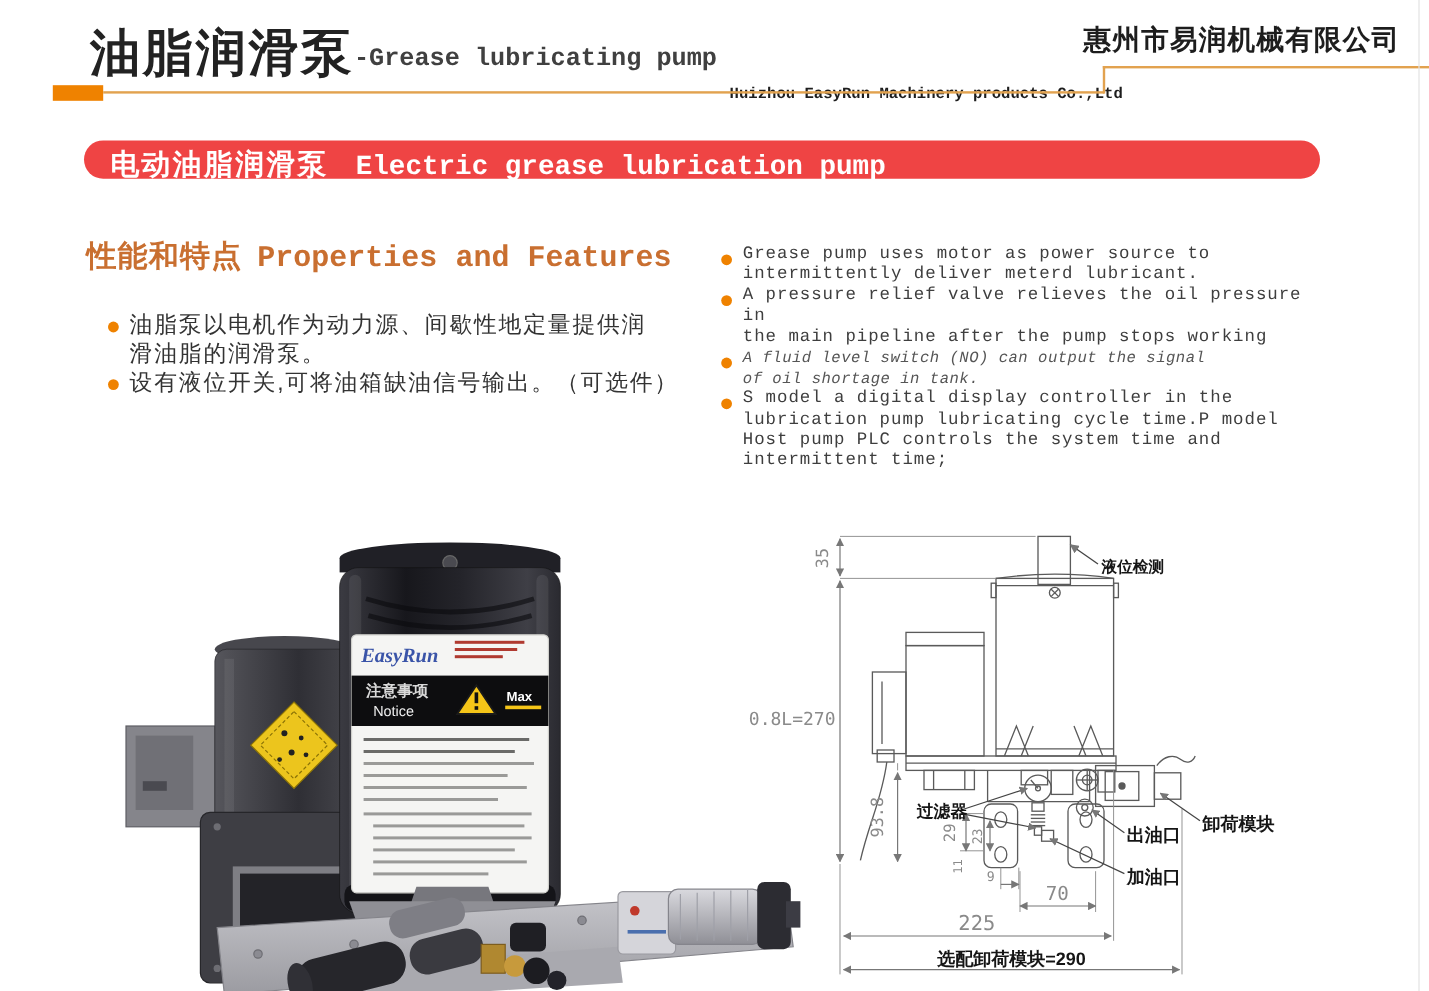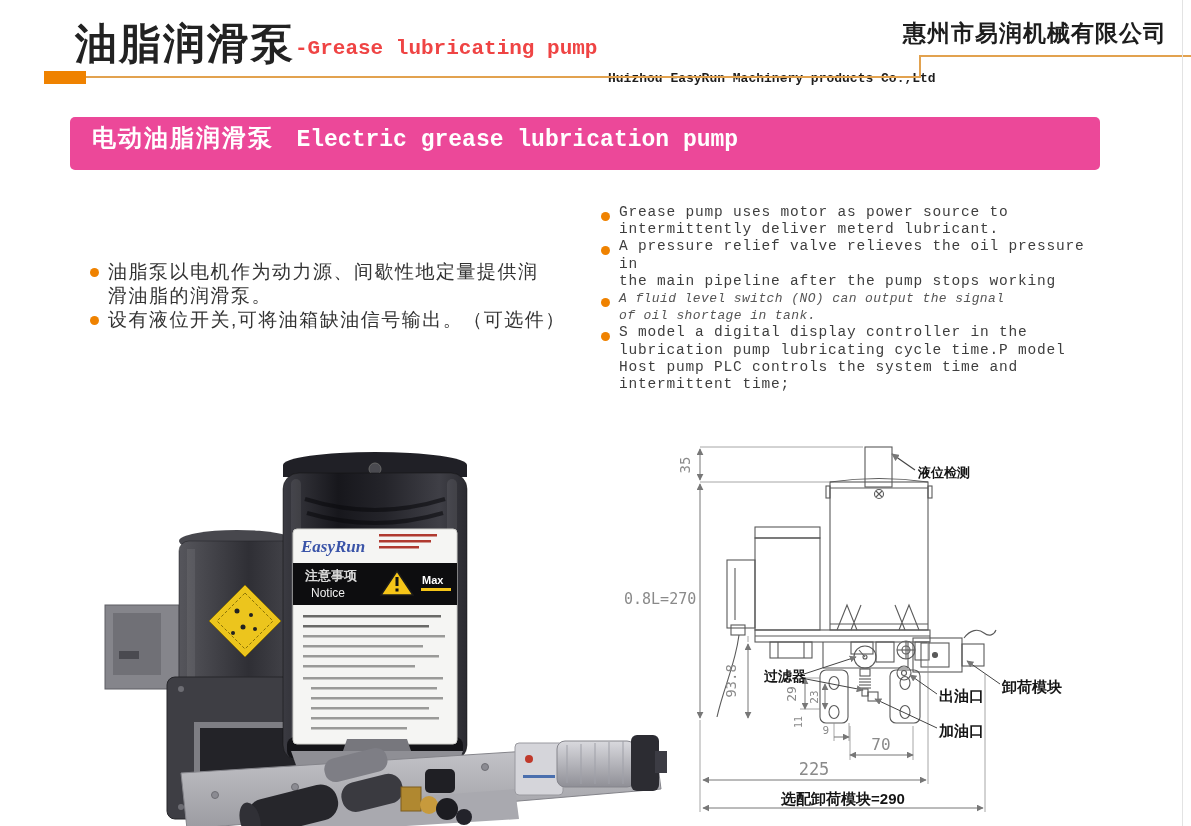--- a/index.html
+++ b/index.html
@@ -10,7 +10,7 @@
   .title-cn{font-family:"DejaVu Serif","Liberation Serif",serif;font-weight:bold;
             font-size:42px;letter-spacing:2px;color:#222;}
   .title-en{font-family:"Liberation Mono","DejaVu Sans Mono",monospace;font-weight:bold;
-            font-size:21px;color:#ef4444;position:relative;top:-4px;}
+            font-size:21px;color:#404040;position:relative;top:-4px;}
   .company-cn{position:absolute;left:903px;top:18px;width:280px;font-weight:bold;
               font-size:23px;letter-spacing:1px;color:#1d1d1d;white-space:nowrap;}
   .company-en{position:absolute;left:608px;top:71px;font-weight:bold;font-size:13px;

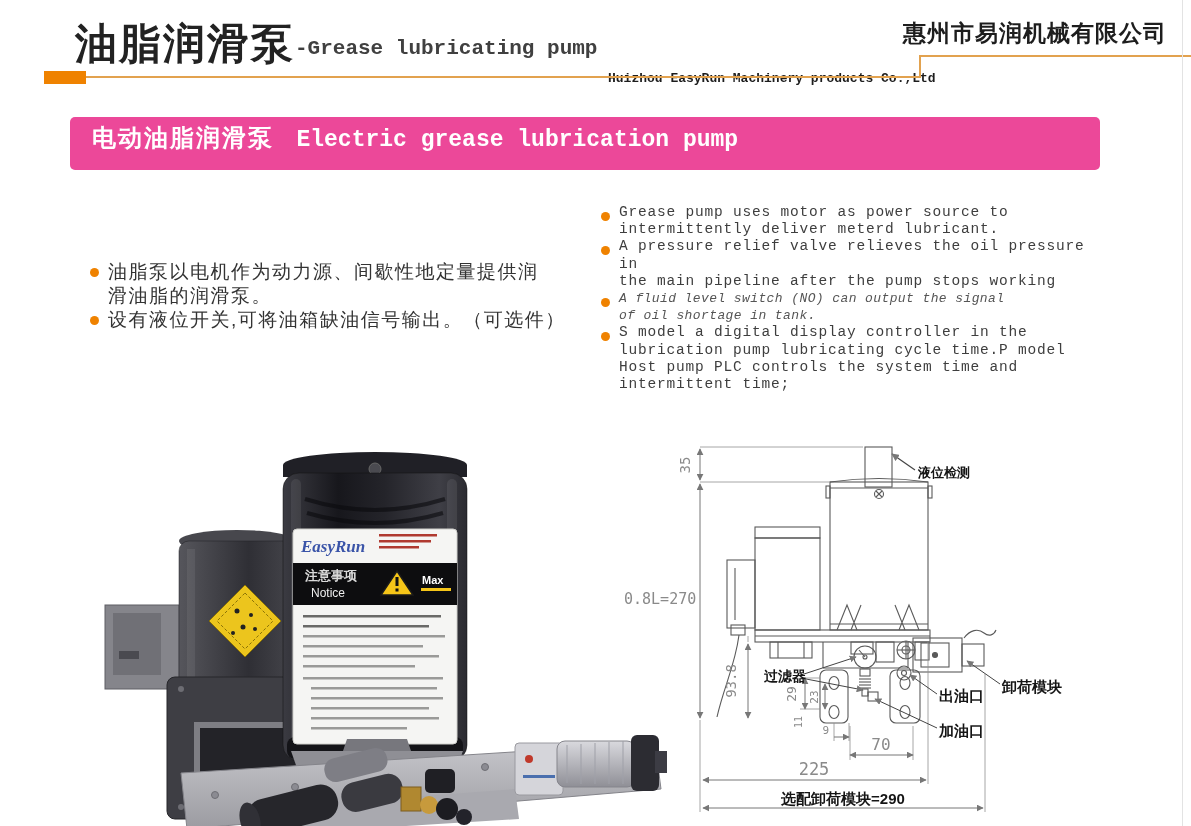--- a/index.html
+++ b/index.html
@@ -22,8 +22,8 @@
   .gold-line-right{position:absolute;left:919px;top:55px;width:272px;height:2px;background:#E2A24F;}
   .page-edge{position:absolute;left:1182px;top:0;width:1px;height:826px;background:#e3e3e3;}
   
-  .banner{position:absolute;left:70px;top:117px;width:1030px;height:53px;background:#ec4899;
-          border-radius:5px;color:#fff;line-height:41px;white-space:nowrap;}
+  .banner{position:absolute;left:70px;top:117px;width:1030px;height:32px;background:#ef4444;
+          border-radius:20px;color:#fff;line-height:41px;white-space:nowrap;}
   .banner .cnpart{font-weight:bold;font-size:24px;letter-spacing:2px;margin-left:22px;}
   .banner .enpart{font-family:"Liberation Mono","DejaVu Sans Mono",monospace;
                   font-weight:bold;font-size:23px;margin-left:18px;}

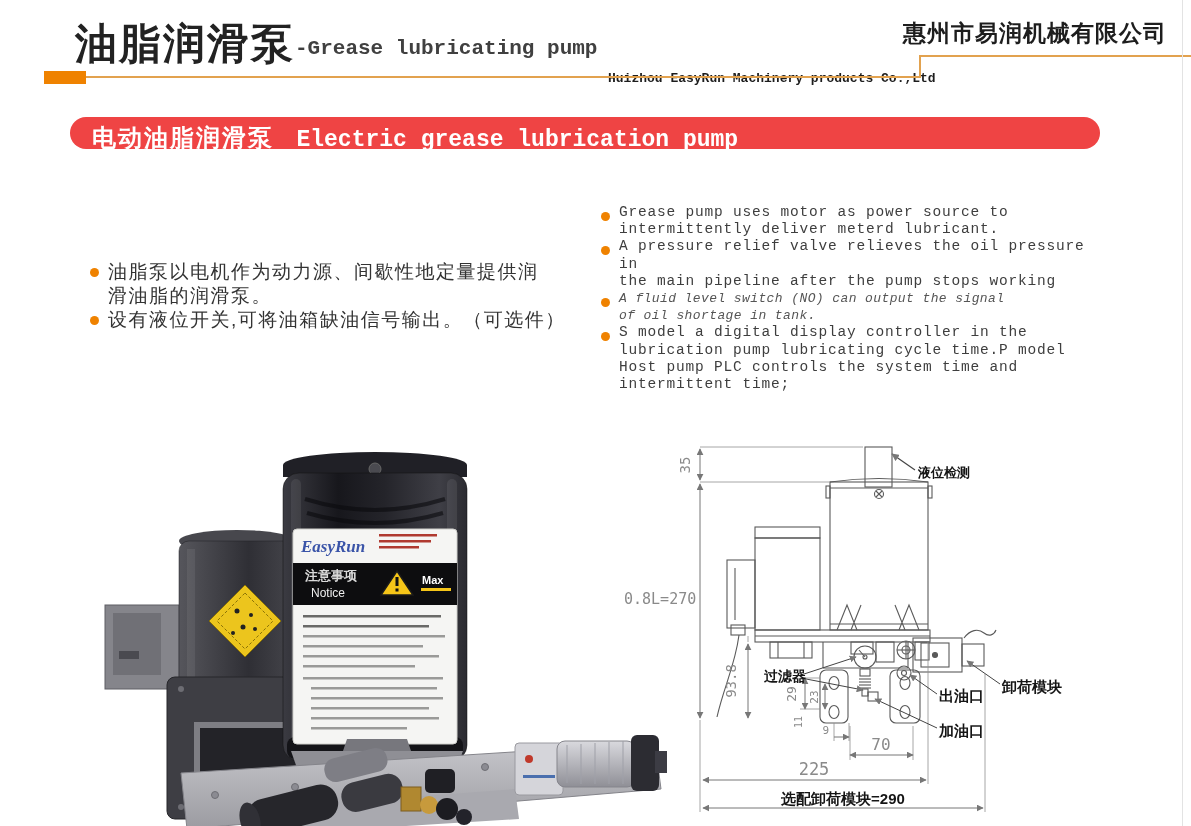--- a/index.html
+++ b/index.html
@@ -73,6 +73,10 @@
     <span class="enpart">Electric grease lubrication pump</span>
   </div>
 
+  <div class="feat-heading">
+    <span class="hcn">性能和特点</span>
+    <span class="hen">Properties and Features</span>
+  </div>
 
   <ul class="feat list-cn">
     <li>

